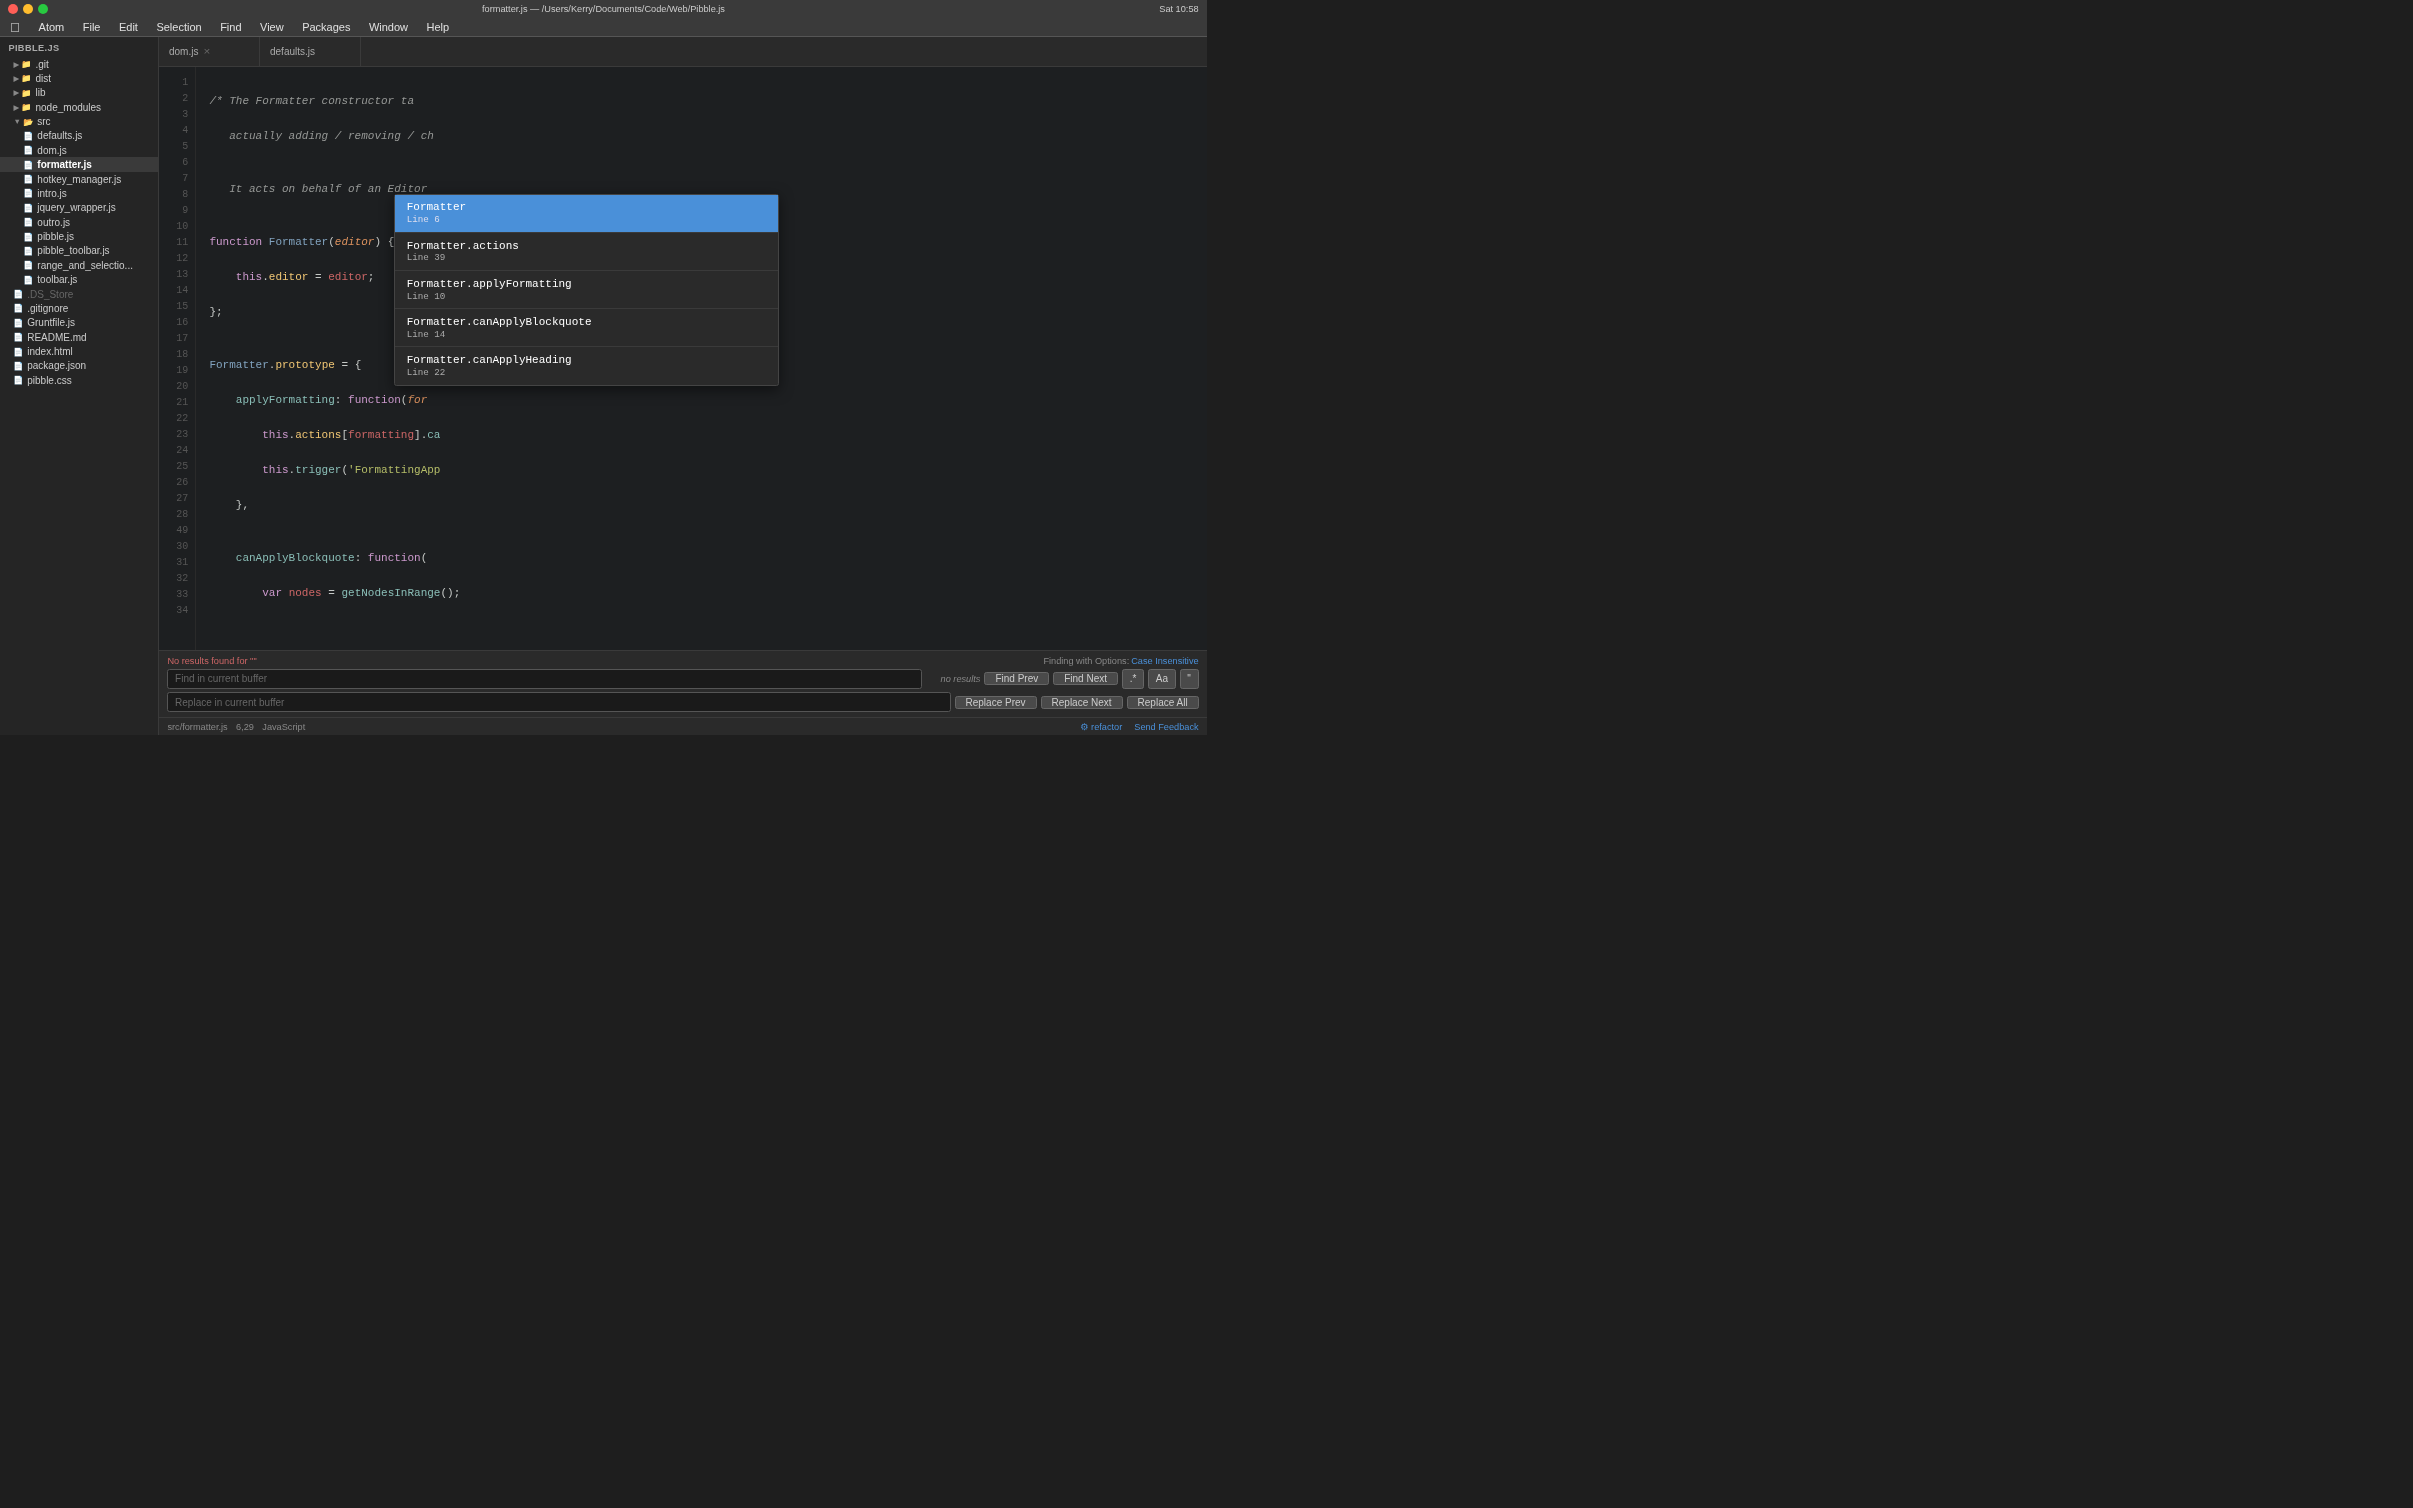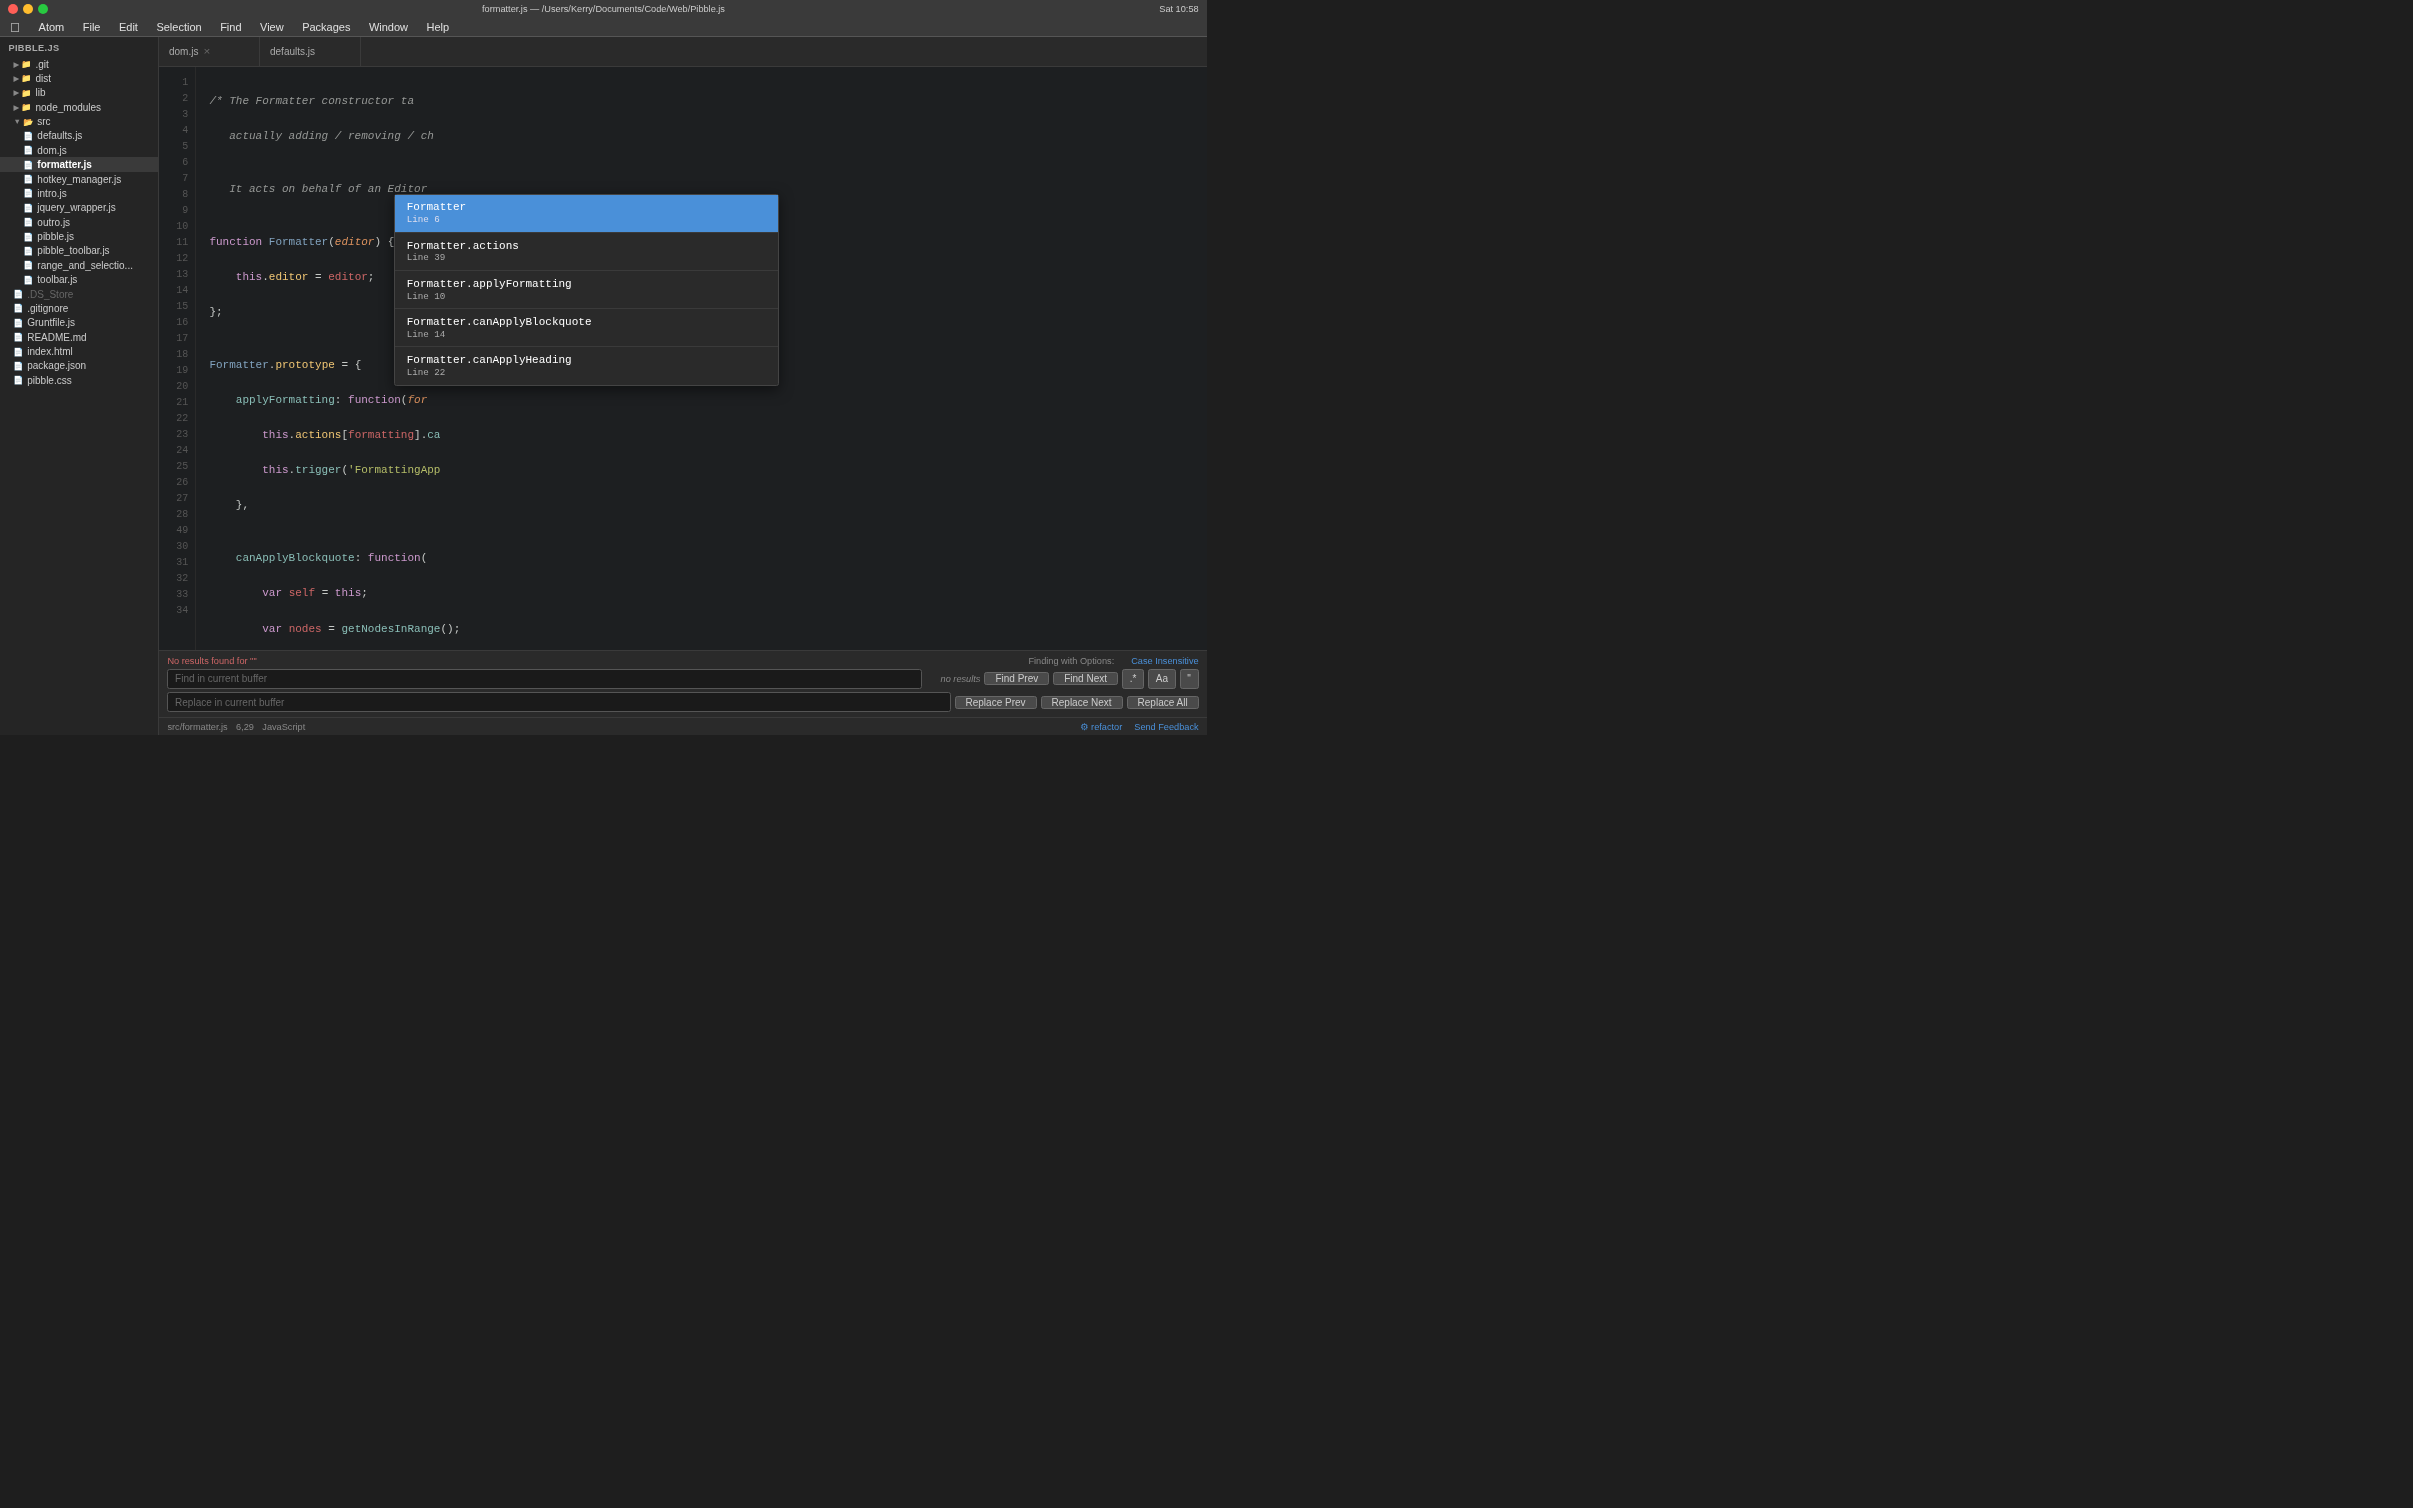--- a/index.html
+++ b/index.html
@@ -545,7 +545,6 @@
 <span class="code-line">    },</span>
 <span class="code-line"></span>
 <span class="code-line">    <span class="method">canApplyBlockquote</span>: <span class="kw">function</span>(</span>
-<span class="code-line">        <span class="kw">var</span> <span class="var-name">self</span> = <span class="kw">this</span>;</span>
 <span class="code-line">        <span class="kw">var</span> <span class="var-name">nodes</span> = <span class="method">getNodesInRange</span>();</span>
 
 <span class="code-line"></span>

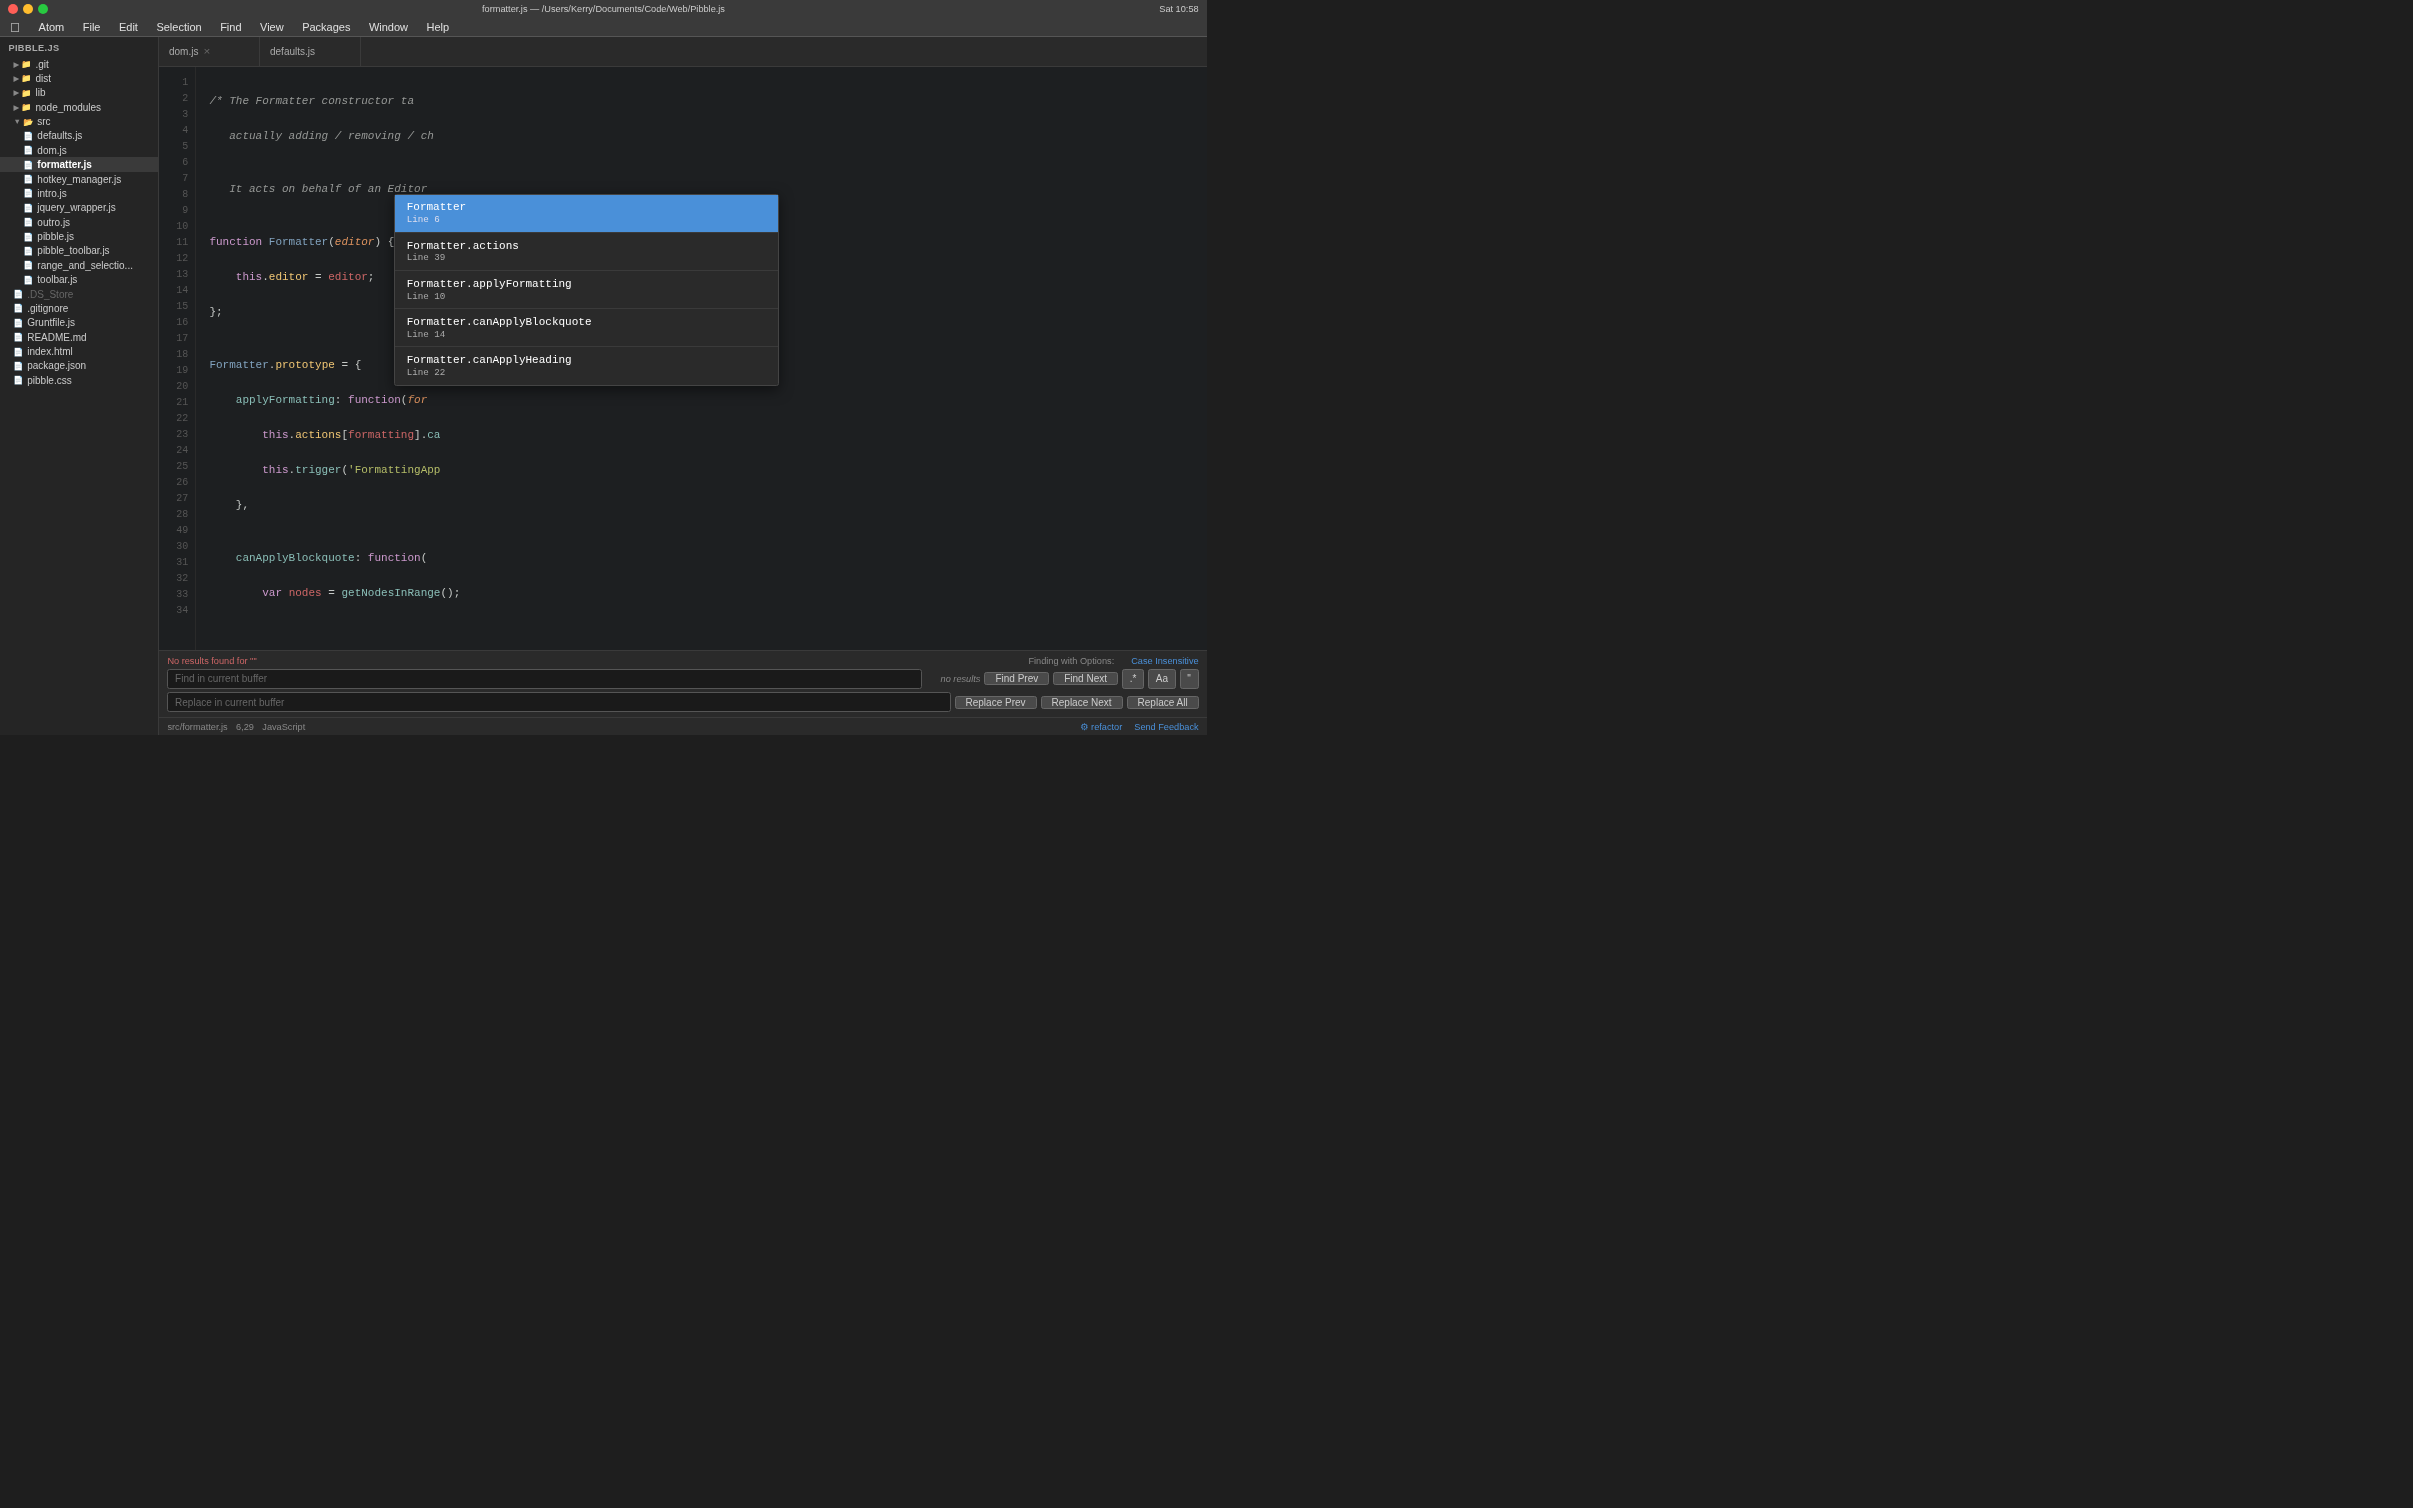--- a/index.html
+++ b/index.html
@@ -569,7 +569,7 @@
     <div id="find-bar">
       <div style="display:flex; align-items:center; margin-bottom:3.4px; justify-content: space-between;">
         <span id="find-status-text" style="color:#cc6666; font-size:9.2px;">No results found for ""</span>
-        <div style="display:flex; align-items:center; gap:17px;">
+        <div style="display:flex; align-items:center; gap:2px;">
           <span style="color:#888; font-size:9.2px;">Finding with Options:</span>
           <span style="color:#4a90d9; font-size:9.2px;">Case Insensitive</span>
         </div>

